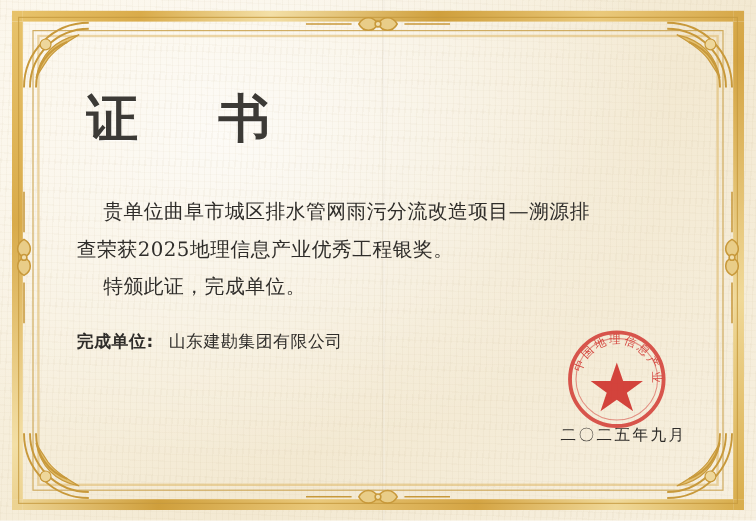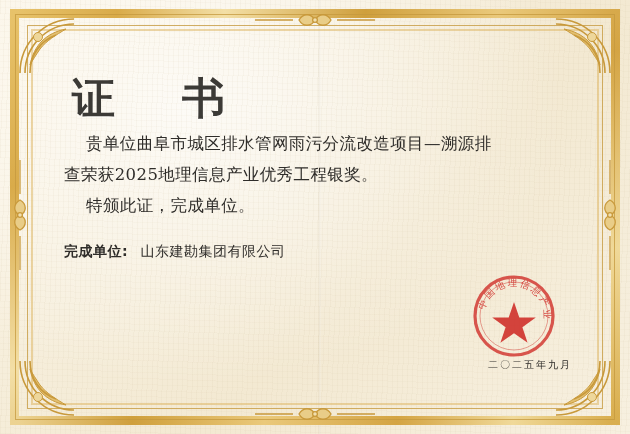--- a/index.html
+++ b/index.html
@@ -124,6 +124,7 @@
   }
 
   #body-text {
+    margin-top: 33px;
     padding-left: 18px;
     padding-right: 6px;
     color: #2f2d2a;

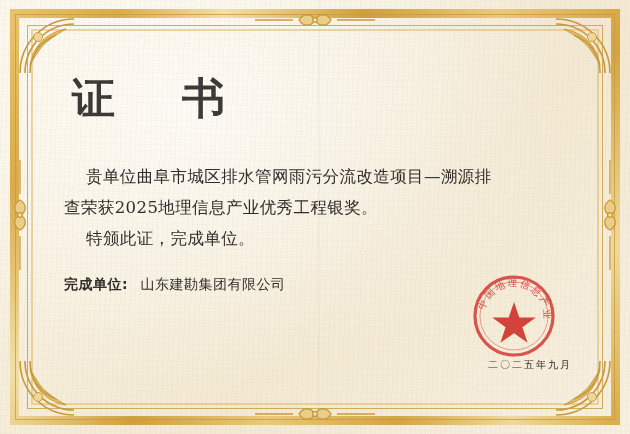--- a/index.html
+++ b/index.html
@@ -171,7 +171,7 @@
     position: absolute;
     right: 58px;
     bottom: 62px;
-    font-size: 10px;
+    font-size: 13px;
     letter-spacing: 2px;
     color: #2f2d2a;
     font-family: "DejaVu Serif", "Liberation Serif", serif;

